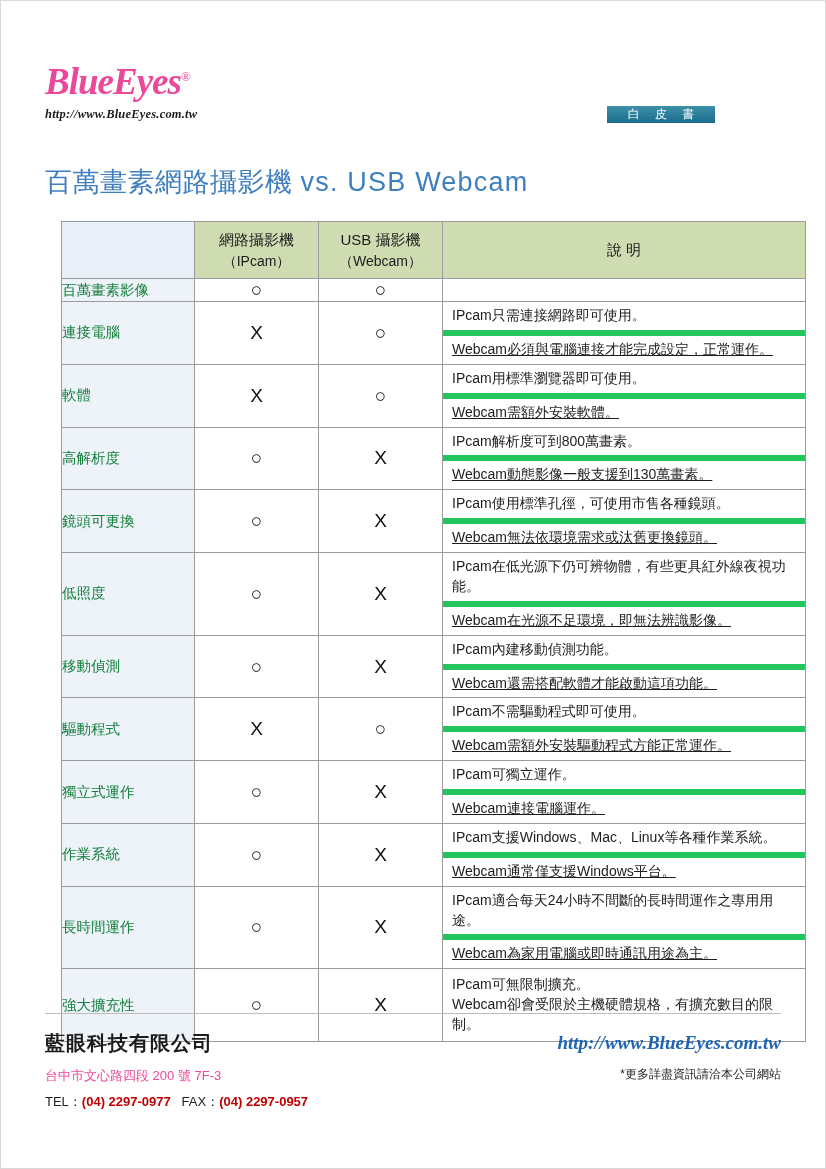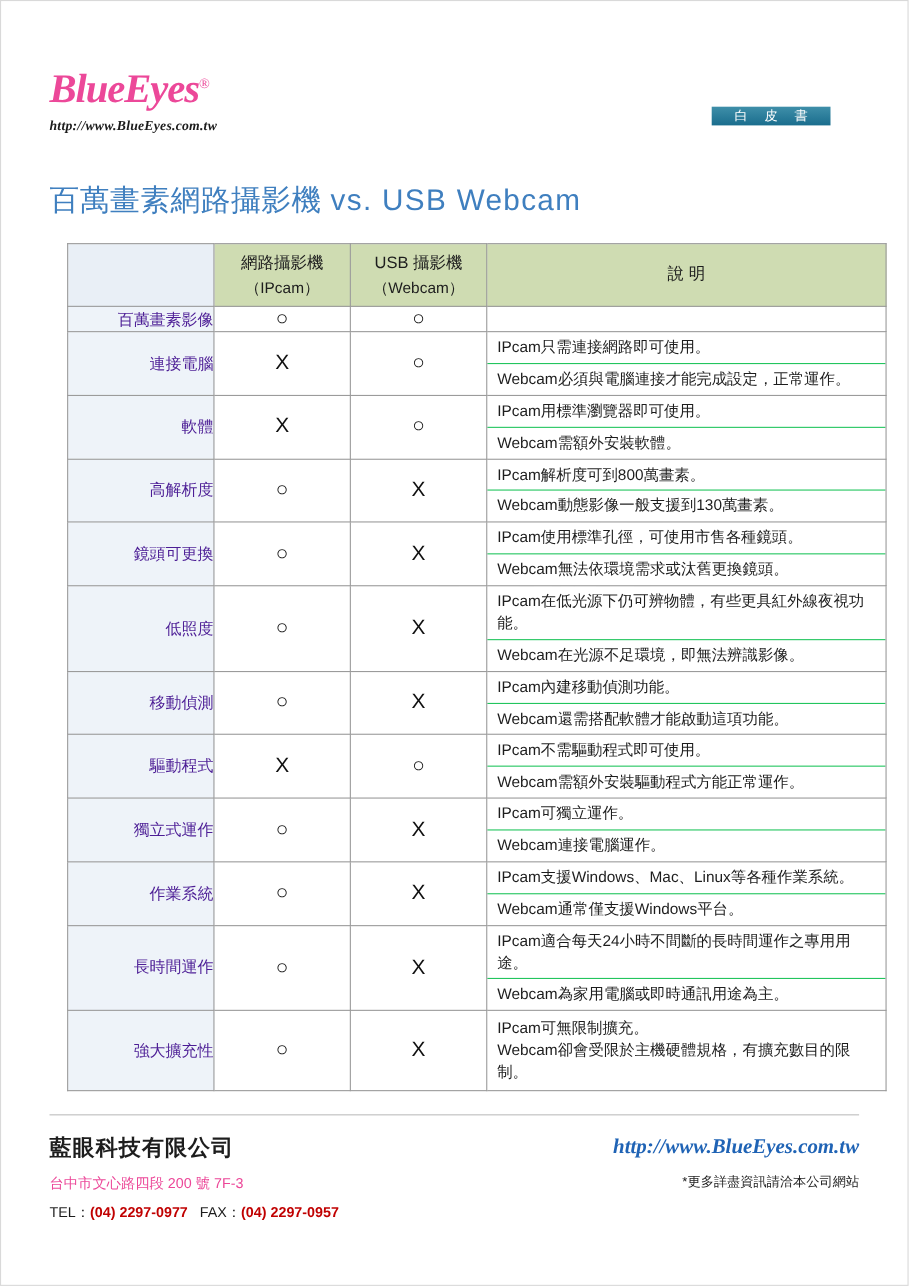--- a/index.html
+++ b/index.html
@@ -66,8 +66,9 @@
     right: 0;
     top: 24px;
     display: flex;
-    align-items: center;
+    align-items: flex-end;
     height: 36px;
+    gap: 40px;
   }
   .tag-box {
     background: #1d6f8f;

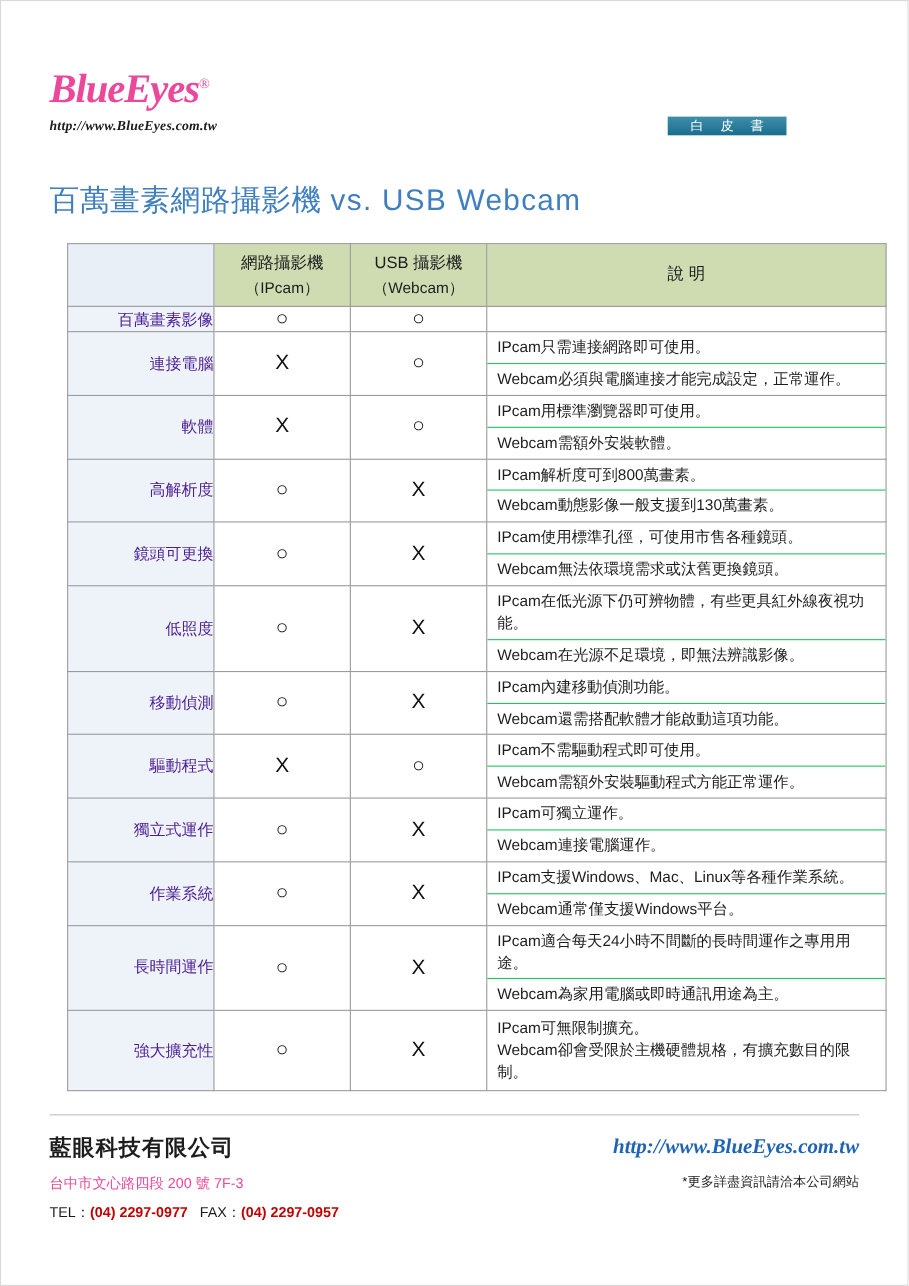--- a/index.html
+++ b/index.html
@@ -158,9 +158,8 @@
     background: #eef3f9;
     font-size: 14.5px;
     padding: 6px 10px;
-    color: #4c1d95;
+    color: #15803d;
     white-space: nowrap;
-    text-align: right;
   }
   td.mark {
     text-align: center;

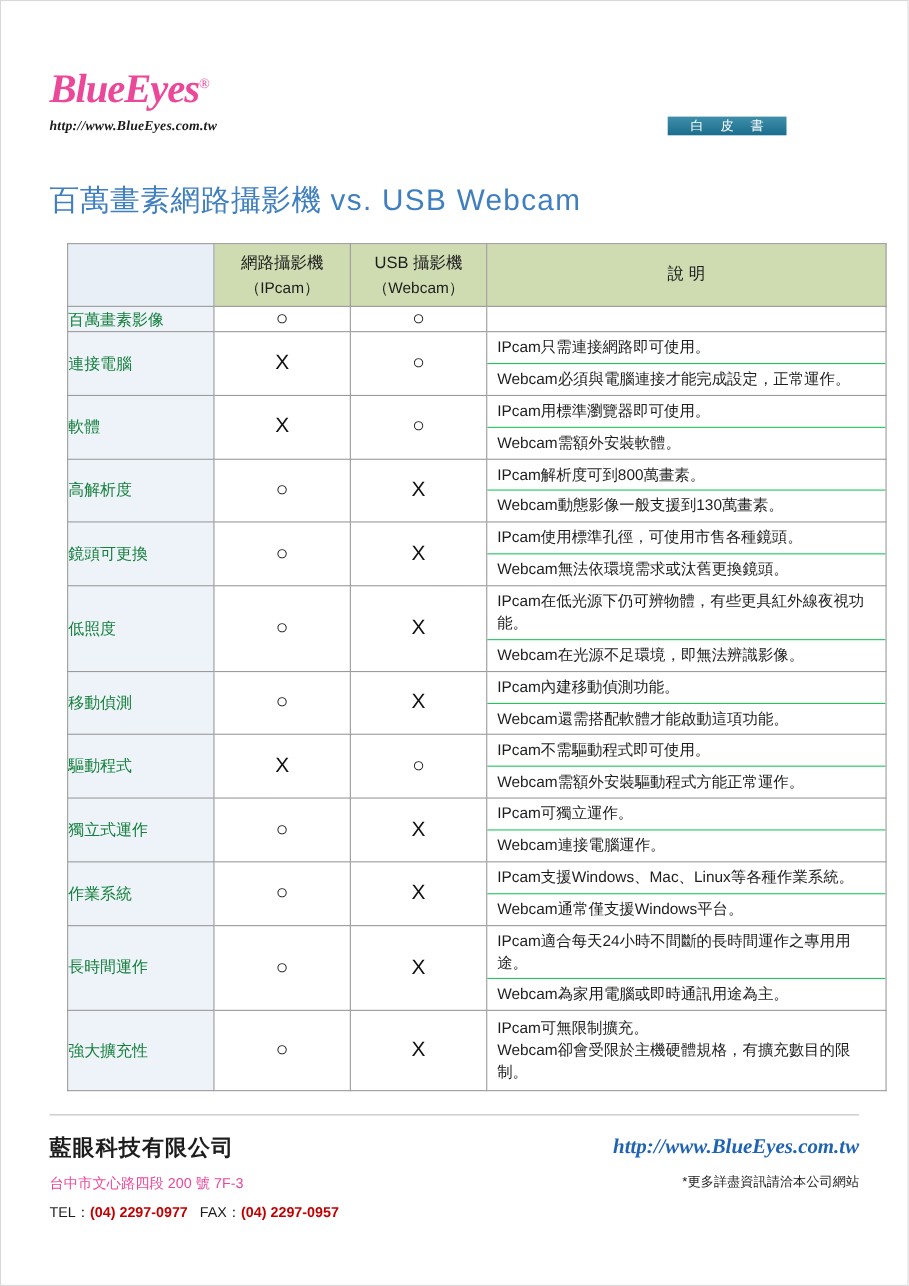--- a/index.html
+++ b/index.html
@@ -179,7 +179,8 @@
     line-height: 1.42;
   }
   td.note .line + .line {
-    border-top: 1px solid #22c55e;
+    border-top: 6px solid #22c55e;
+    text-decoration: underline;
   }
   td.note.single .line { padding: 6px 9px; }
   td.empty { background: #ffffff; }

